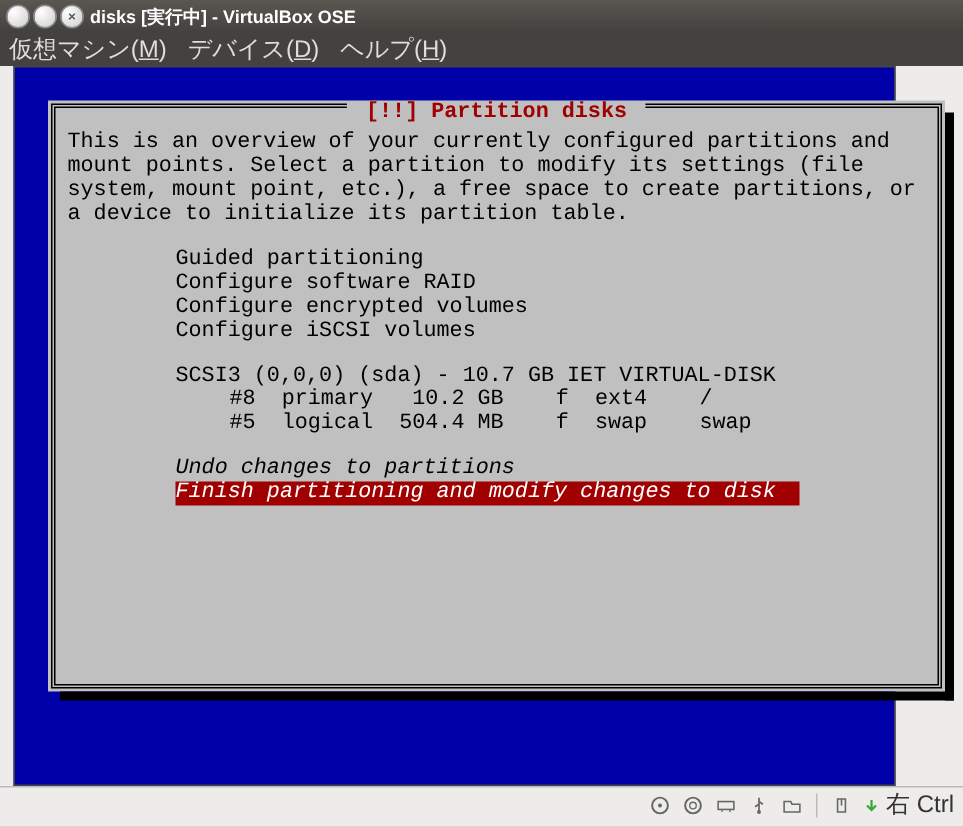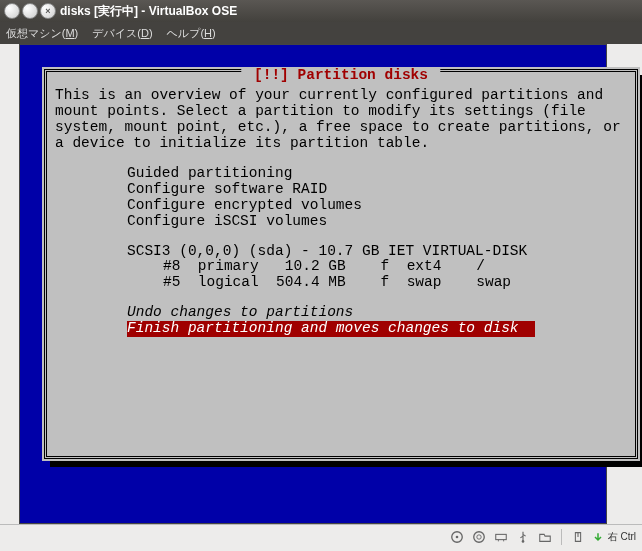--- a/index.html
+++ b/index.html
@@ -37,7 +37,7 @@
   align-items: center;
   padding: 0 6px;
   color: #ddd;
-  font-size: 11px;
+  font-size: 16px;
   gap: 14px;
 }
 .menubar span u { text-decoration: underline; }

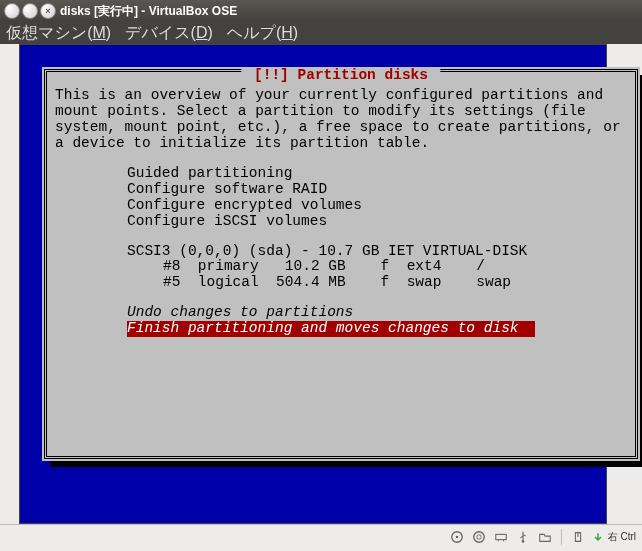--- a/index.html
+++ b/index.html
@@ -51,7 +51,7 @@
   line-height: 1.1;
   color: #c0c0c0;
   border: 1px solid #444;
-  margin: 0 19px;
+  margin: 0 9px;
 }
 .dialog {
   position: absolute;

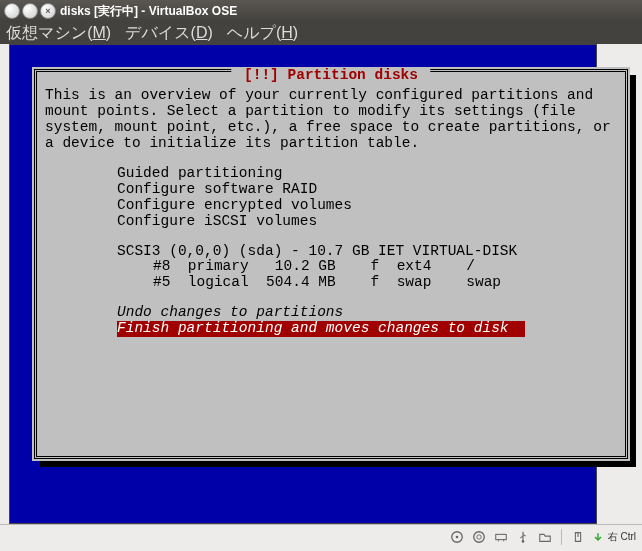--- a/index.html
+++ b/index.html
@@ -152,7 +152,7 @@
 
       <div class="action-block">
         <div class="menu-item">Undo changes to partitions</div>
-        <div><span class="selected">Finish partitioning and moves changes to disk</span></div>
+        <div><span class="selected">Finish partitioning and modify changes to disk</span></div>
       </div>
 
     </div>

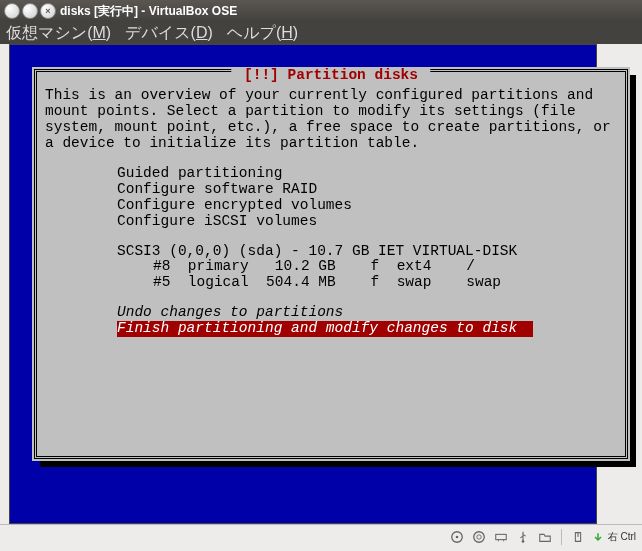--- a/index.html
+++ b/index.html
@@ -110,7 +110,7 @@
 }
 .sb-icon svg { width:14px; height:14px; }
 .sb-sep { width:1px; height:16px; background:#bbb; margin:0 2px; }
-.host-key { font-size:10px; color:#333; display:flex; align-items:center; gap:4px; }
+.host-key { font-size:16px; color:#333; display:flex; align-items:center; gap:4px; }
 </style>
 </head>
 <body>

